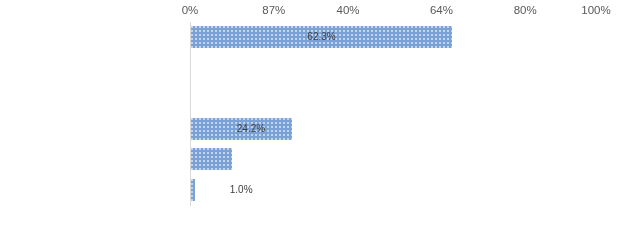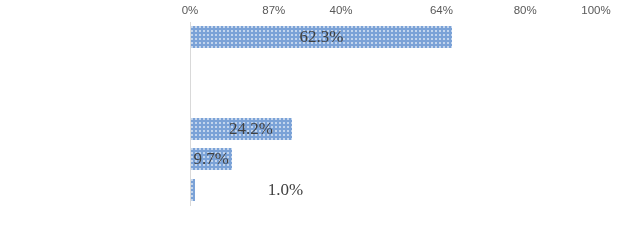--- a/index.html
+++ b/index.html
@@ -104,7 +104,7 @@
   <div class="axis-ticks">
       <span class="tick-label" style="left: 190px;">0%</span>
       <span class="tick-label" style="left: 273.8px;">87%</span>
-      <span class="tick-label" style="left: 341px;">40%</span>
+      <span class="tick-label" style="left: 348px;">40%</span>
       <span class="tick-label" style="left: 441.4px;">64%</span>
       <span class="tick-label" style="left: 525.2px; text-align: center;">80%</span>
       <span class="tick-label" style="left: 596px;">100%</span>

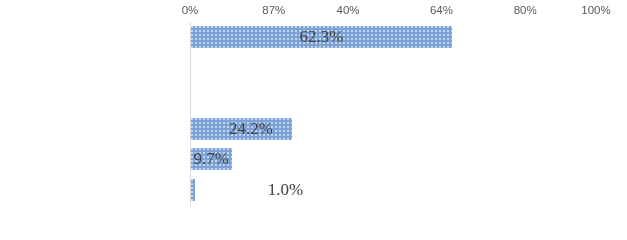--- a/index.html
+++ b/index.html
@@ -81,11 +81,10 @@
     top: 4px;
     height: 22px;
     line-height: 22px;
-    font-size: 17px;
+    font-size: 10px;
     color: #404040;
     white-space: nowrap;
     text-align: center;
-    font-family: Liberation Serif, serif;
   }
   .bar-value.inside {
     

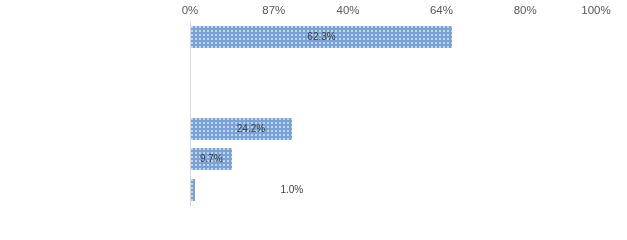--- a/index.html
+++ b/index.html
@@ -121,7 +121,6 @@
       </div>
       <div class="row" style="top: 122.4px;">
         <div class="bar" style="width: 40.643px;"></div>
-        <div class="bar-value inside" style="left: 1px; width: 40.643px;">9.7%</div>
       </div>
       <div class="row" style="top: 153px;">
         <div class="bar" style="width: 4.19px;"></div>

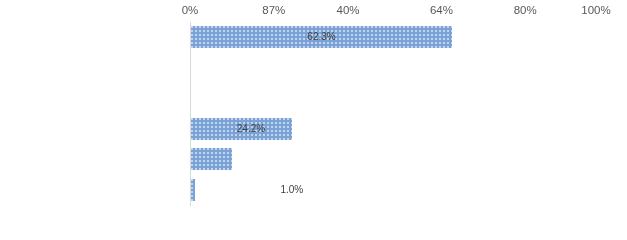--- a/index.html
+++ b/index.html
@@ -90,9 +90,8 @@
     
   }
   .bar-value.outside {
-    text-align: right;
-    padding-left: 0;
-    margin-left: 28px;
+    text-align: center;
+    padding-left: 6px;
   }
 </style>
 </head>

